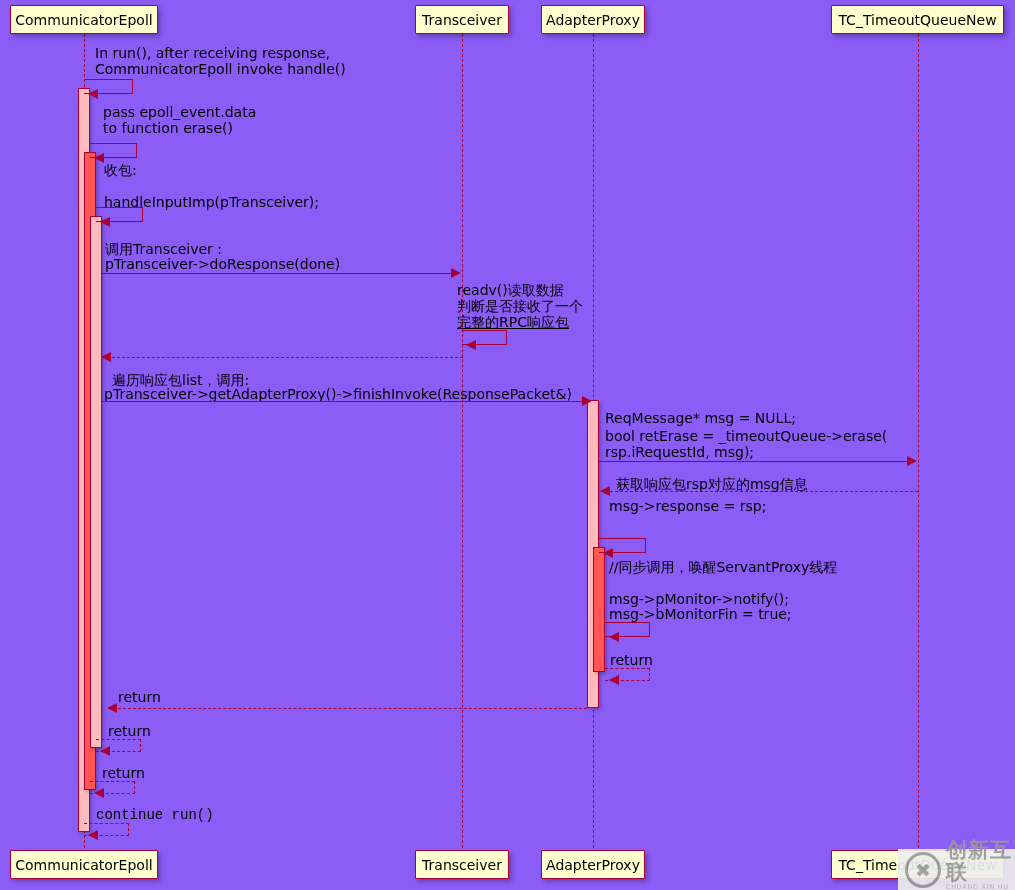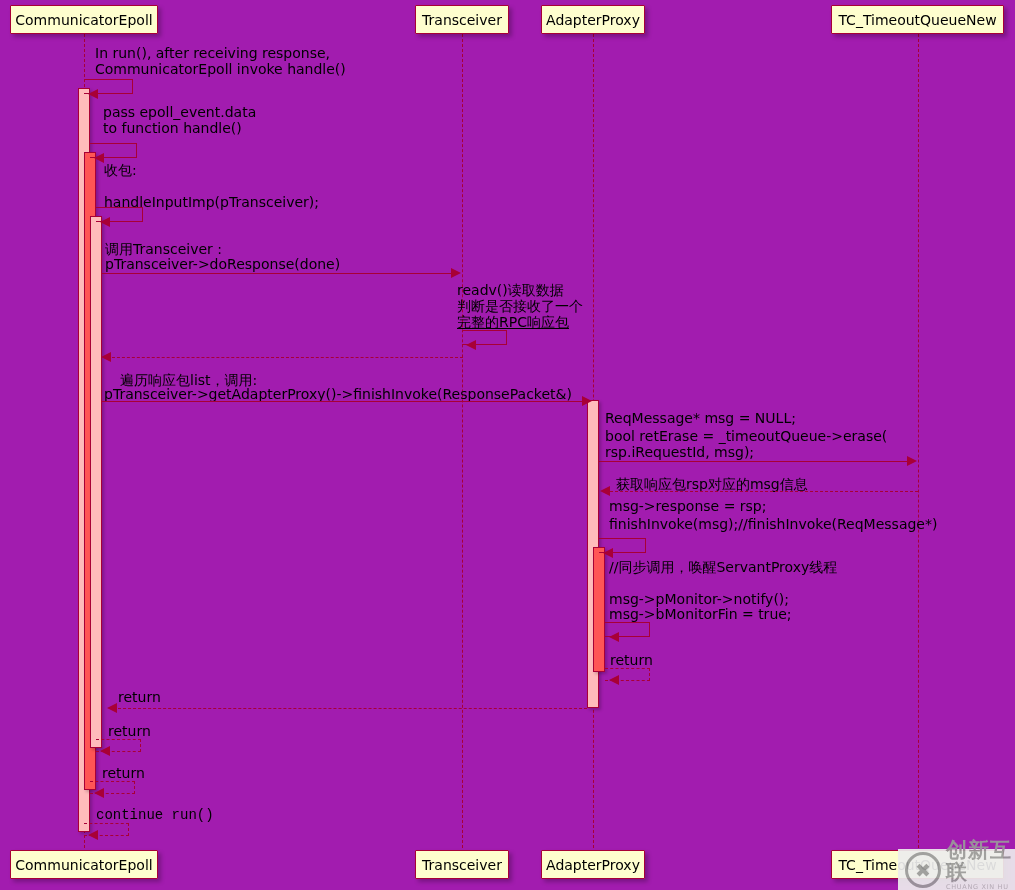--- a/index.html
+++ b/index.html
@@ -18,7 +18,7 @@
     position: relative;
     width: 1015px;
     height: 890px;
-    background: #a21caf;
+    background: #8b5cf6;
   }
 
   

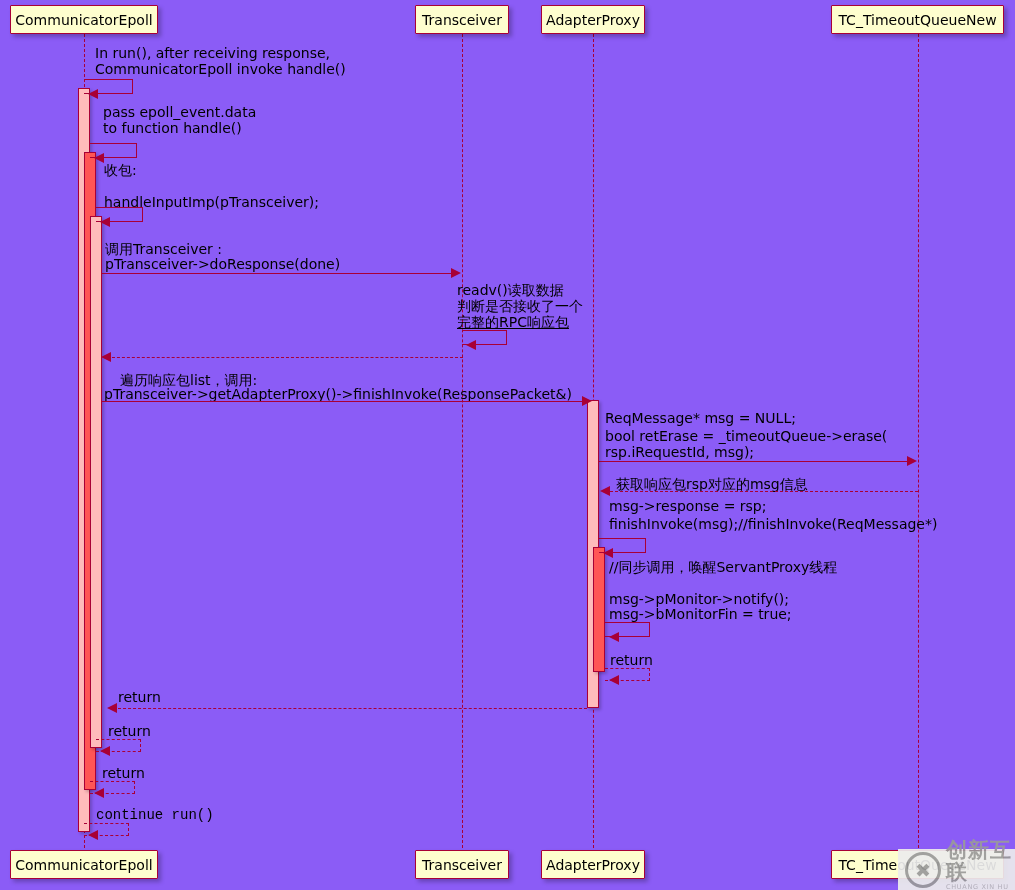--- a/index.html
+++ b/index.html
@@ -179,7 +179,7 @@
   <div class="arrow-head arrow-left" style="left:88px; top:89px;"></div>
 
   <div class="msg-text" style="left:103px; top:105px;">pass epoll_event.data</div>
-  <div class="msg-text" style="left:103px; top:121px;">to function handle()</div>
+  <div class="msg-text" style="left:103px; top:121px;">to function erase()</div>
   <div class="self-loop" style="left:90px; top:143px; width:47px; height:15px;"></div>
   <div class="arrow-head arrow-left" style="left:94px; top:153px;"></div>
 

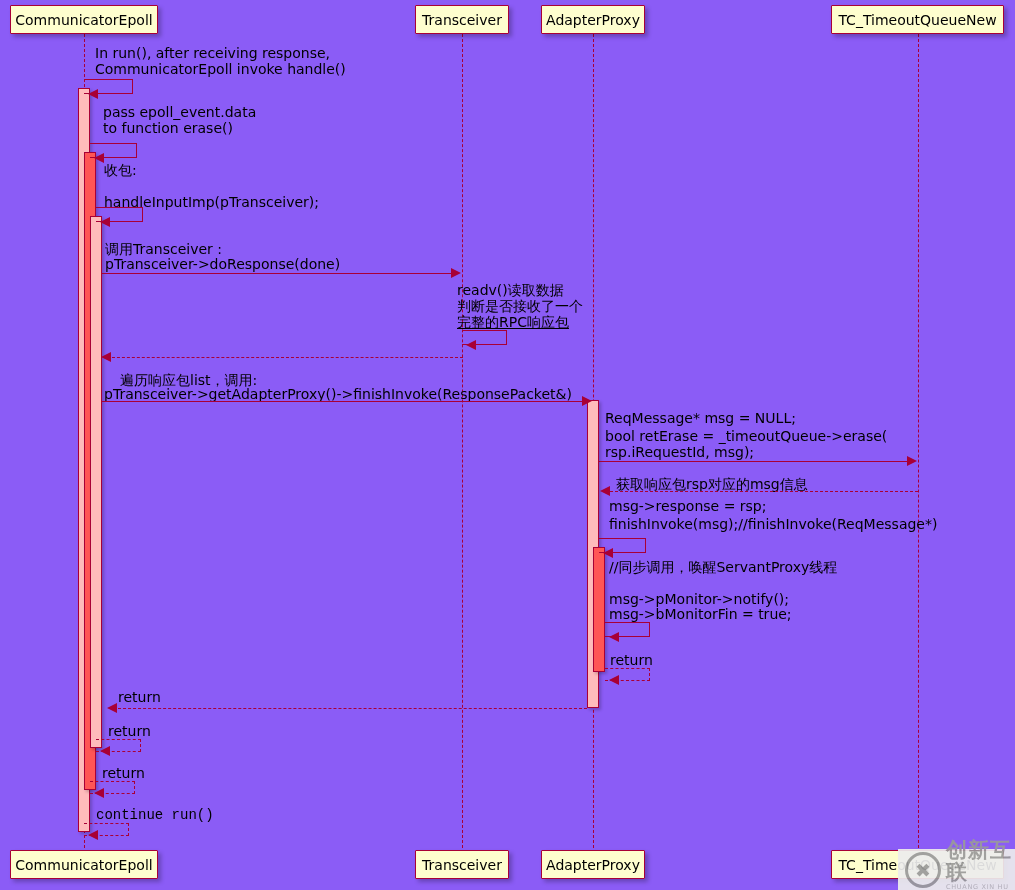--- a/index.html
+++ b/index.html
@@ -202,7 +202,7 @@
   <div class="msg-line dotted" style="left:107px; top:357px; width:356px;"></div>
   <div class="arrow-head arrow-left" style="left:101px; top:352px;"></div>
 
-  <div class="msg-text" style="left:120px; top:373px;">遍历响应包list，调用:</div>
+  <div class="msg-text" style="left:112px; top:373px;">遍历响应包list，调用:</div>
   <div class="msg-text" style="left:104px; top:387px;">pTransceiver-&gt;getAdapterProxy()-&gt;finishInvoke(ResponsePacket&amp;)</div>
   <div class="msg-line" style="left:102px; top:401px; width:485px;"></div>
   <div class="arrow-head arrow-right" style="left:582px; top:396px;"></div>

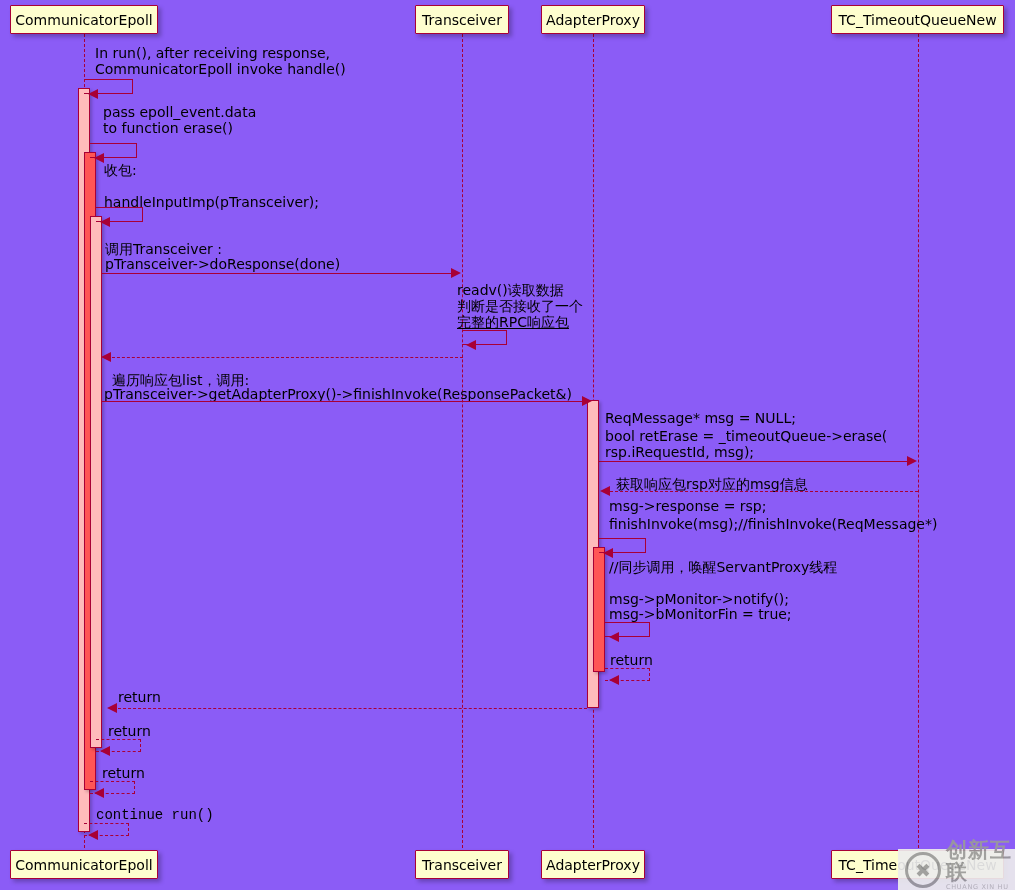--- a/index.html
+++ b/index.html
@@ -218,7 +218,6 @@
   <div class="arrow-head arrow-left" style="left:600px; top:486px;"></div>
 
   <div class="msg-text" style="left:609px; top:499px;">msg-&gt;response = rsp;</div>
-  <div class="msg-text" style="left:609px; top:517px;">finishInvoke(msg);//finishInvoke(ReqMessage*)</div>
   <div class="self-loop" style="left:599px; top:538px; width:47px; height:15px;"></div>
   <div class="arrow-head arrow-left" style="left:603px; top:548px;"></div>
 

